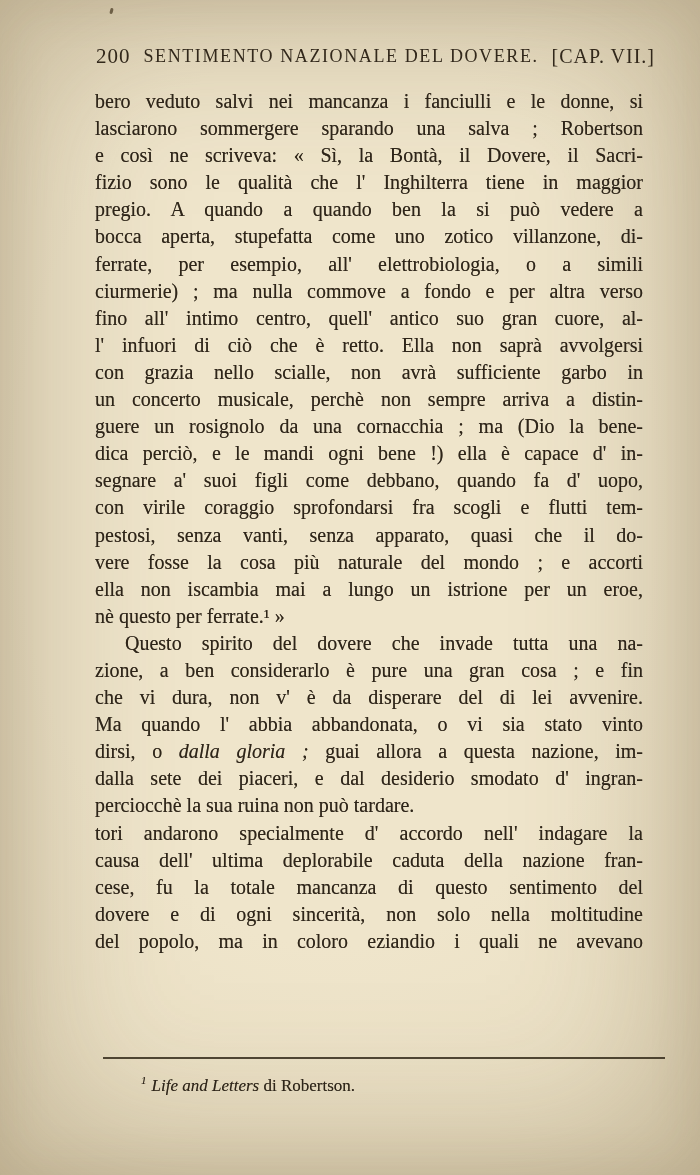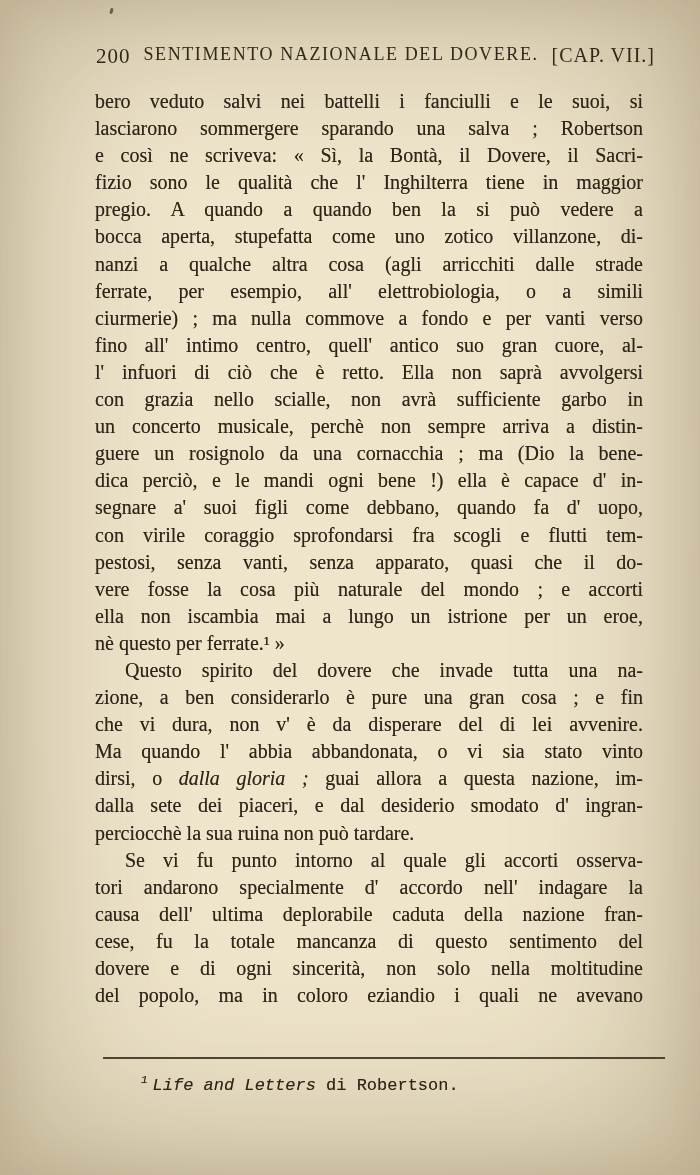--- a/index.html
+++ b/index.html
@@ -21,7 +21,7 @@
   }
   .header {
     position: absolute; left: 96px; top: 44px; width: 559px;
-    display: flex; align-items: flex-start;
+    display: flex; align-items: center;
     color: #32281b;
   }
   .pagenum { font-size: 21px; letter-spacing: 1px; }

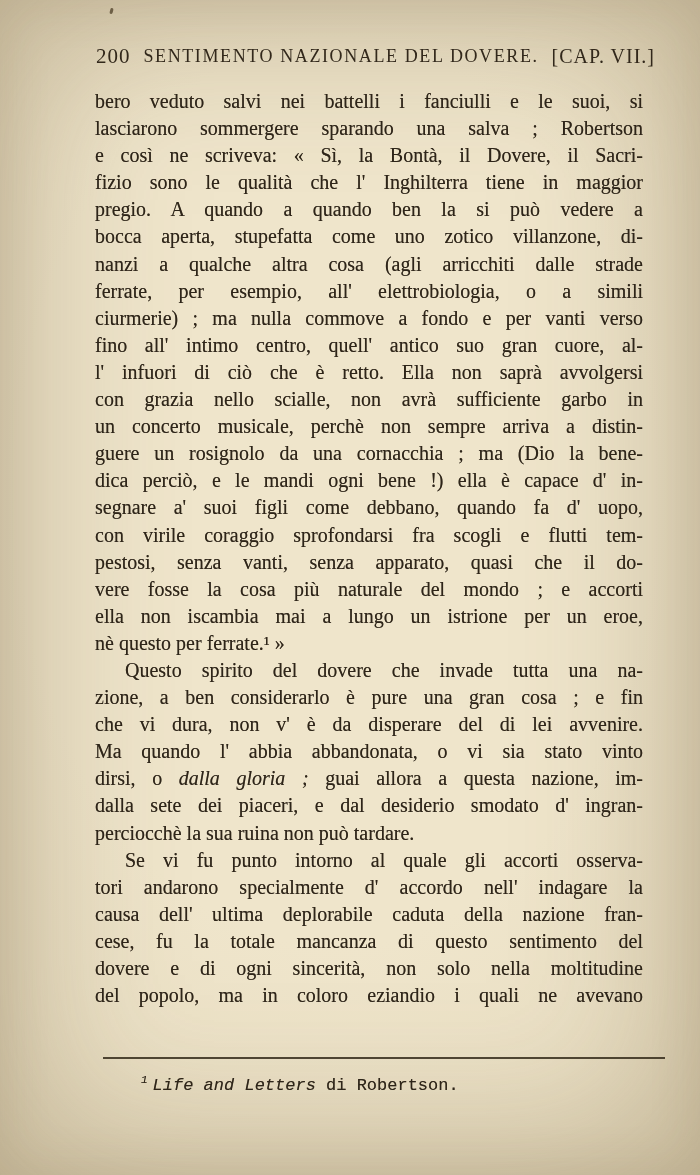--- a/index.html
+++ b/index.html
@@ -72,7 +72,7 @@
   </div>
 
   <div class="bodytext" id="body-lines">
-      <div class="line"><span>bero veduto salvi nei battelli i fanciulli e le suoi, si</span></div>
+      <div class="line"><span>bero veduto salvi nei mancanza i fanciulli e le donne, si</span></div>
       <div class="line"><span>lasciarono sommergere sparando una salva ; Robertson</span></div>
       <div class="line"><span>e così ne scriveva: « Sì, la Bontà, il Dovere, il Sacri-</span></div>
       <div class="line"><span>fizio sono le qualità che l' Inghilterra tiene in maggior</span></div>

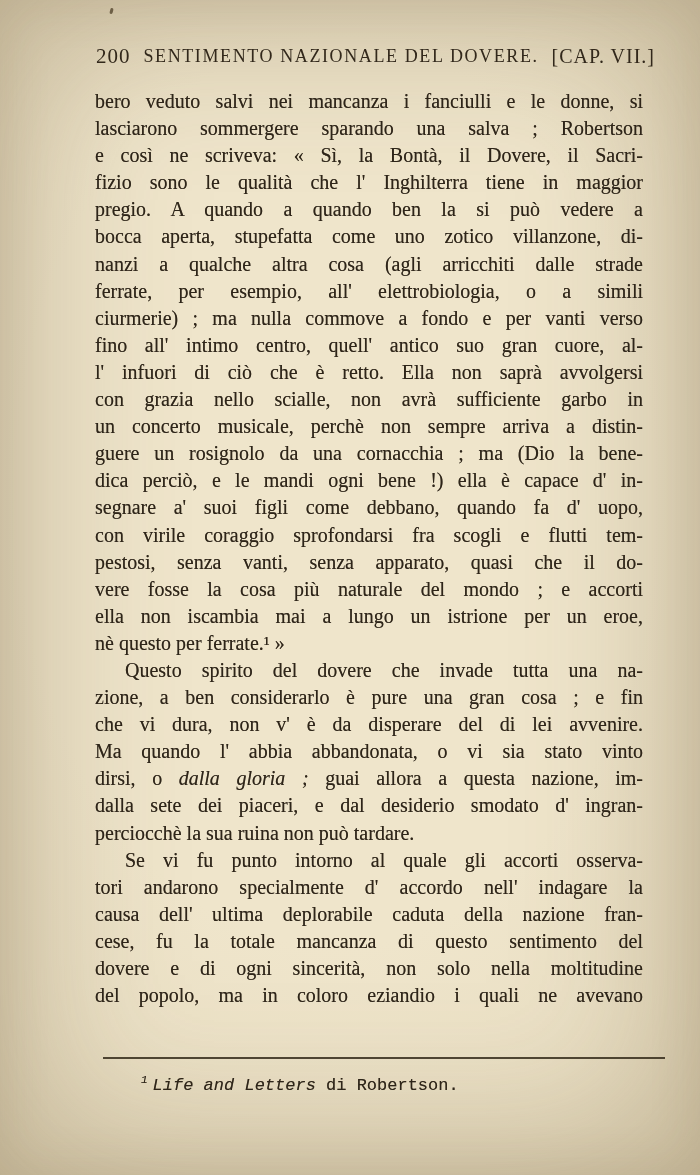--- a/index.html
+++ b/index.html
@@ -78,7 +78,6 @@
       <div class="line"><span>fizio sono le qualità che l' Inghilterra tiene in maggior</span></div>
       <div class="line"><span>pregio. A quando a quando ben la si può vedere a</span></div>
       <div class="line"><span>bocca aperta, stupefatta come uno zotico villanzone, di-</span></div>
-      <div class="line"><span>nanzi a qualche altra cosa (agli arricchiti dalle strade</span></div>
       <div class="line"><span>ferrate, per esempio, all' elettrobiologia, o a simili</span></div>
       <div class="line"><span>ciurmerie) ; ma nulla commove a fondo e per vanti verso</span></div>
       <div class="line"><span>fino all' intimo centro, quell' antico suo gran cuore, al-</span></div>

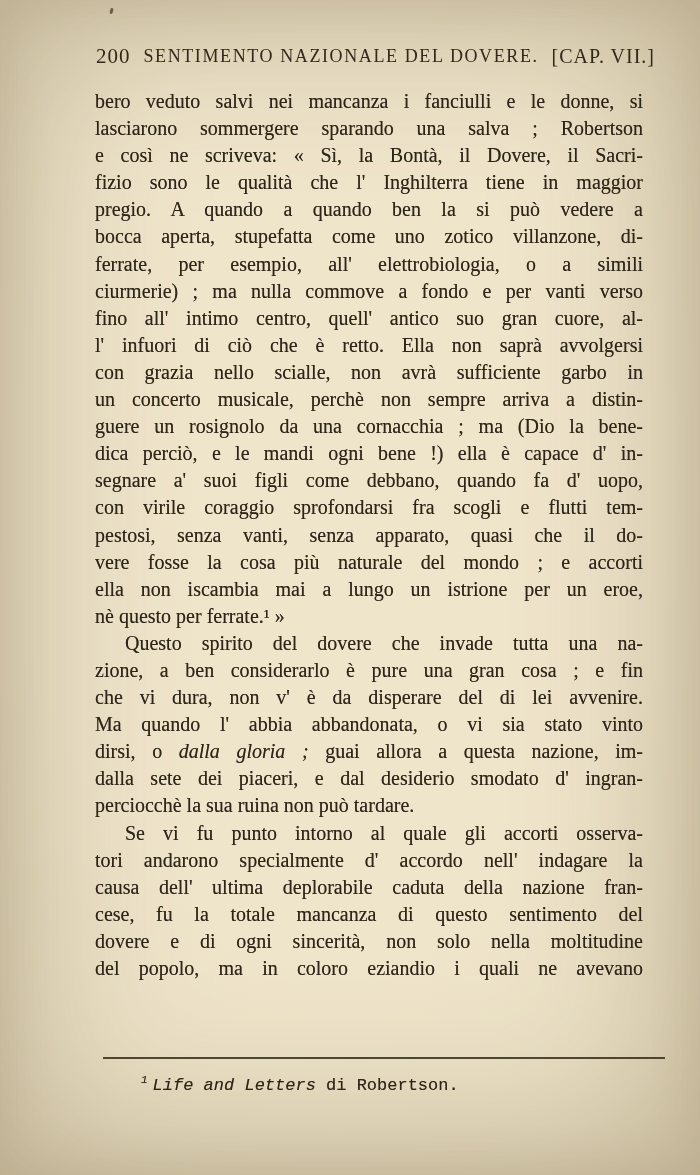--- a/index.html
+++ b/index.html
@@ -79,7 +79,7 @@
       <div class="line"><span>pregio. A quando a quando ben la si può vedere a</span></div>
       <div class="line"><span>bocca aperta, stupefatta come uno zotico villanzone, di-</span></div>
       <div class="line"><span>ferrate, per esempio, all' elettrobiologia, o a simili</span></div>
-      <div class="line"><span>ciurmerie) ; ma nulla commove a fondo e per vanti verso</span></div>
+      <div class="line"><span>ciurmerie) ; ma nulla commove a fondo e per altra verso</span></div>
       <div class="line"><span>fino all' intimo centro, quell' antico suo gran cuore, al-</span></div>
       <div class="line"><span>l' infuori di ciò che è retto. Ella non saprà avvolgersi</span></div>
       <div class="line"><span>con grazia nello scialle, non avrà sufficiente garbo in</span></div>

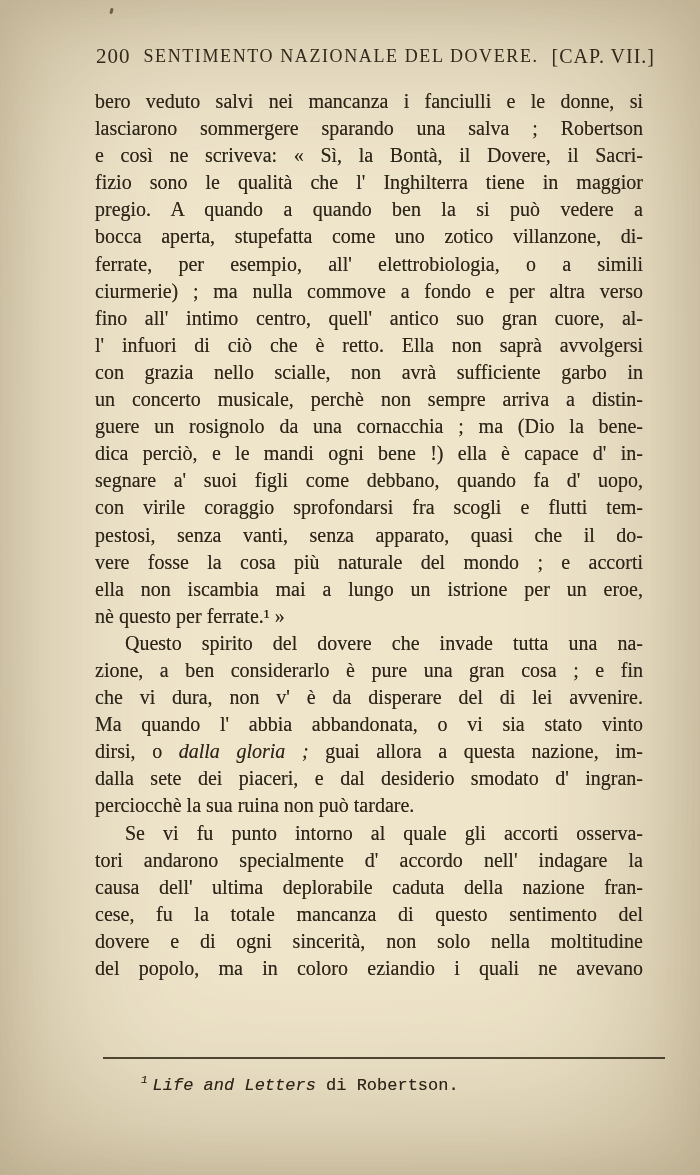--- a/index.html
+++ b/index.html
@@ -99,7 +99,6 @@
       <div class="line"><span>dirsi, o </span><span class="it">dalla gloria ;</span><span> guai allora a questa nazione, im-</span></div>
       <div class="line"><span>dalla sete dei piaceri, e dal desiderio smodato d' ingran-</span></div>
       <div class="line pend"><span>perciocchè la sua ruina non può tardare.</span></div>
-      <div class="line indent"><span>Se vi fu punto intorno al quale gli accorti osserva-</span></div>
       <div class="line"><span>tori andarono specialmente d' accordo nell' indagare la</span></div>
       <div class="line"><span>causa dell' ultima deplorabile caduta della nazione fran-</span></div>
       <div class="line"><span>cese, fu la totale mancanza di questo sentimento del</span></div>

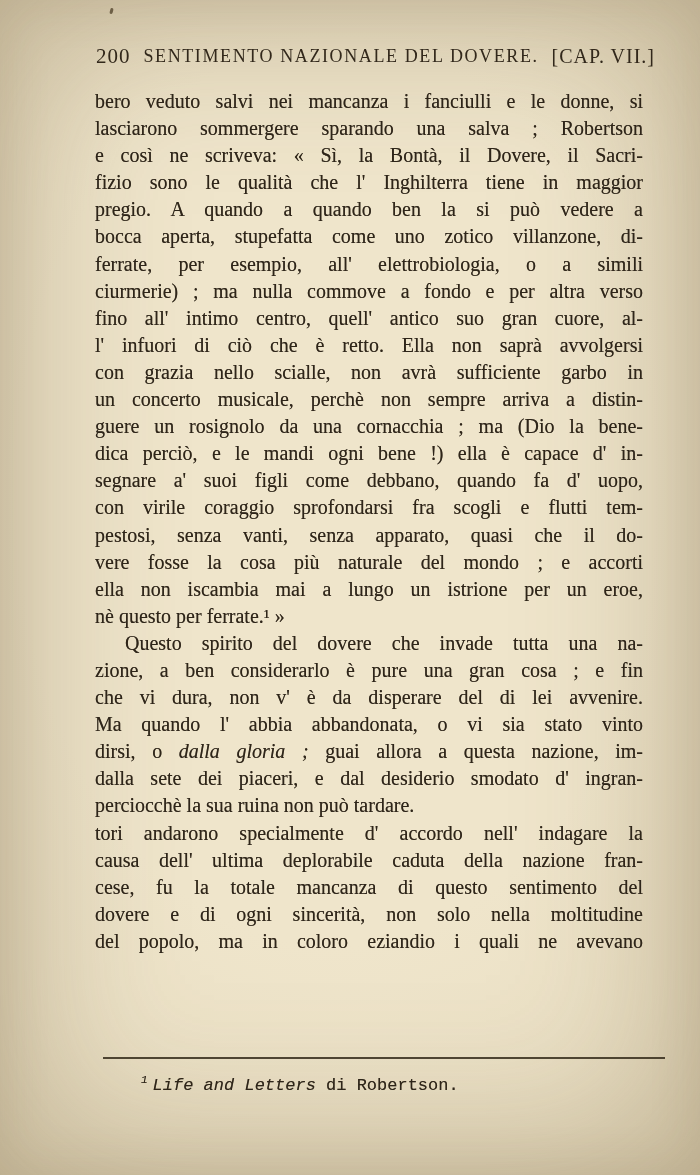--- a/index.html
+++ b/index.html
@@ -49,7 +49,6 @@
     position: absolute; left: 141px; top: 1074px;
     font-size: 17px;
     text-shadow: 0 0 0.4px rgba(46, 37, 25, 0.5);
-    font-family: Liberation Mono, monospace;
   }
   .footnote sup { font-size: 11px; font-style: italic; margin-right: 5px; }
   .speck {

